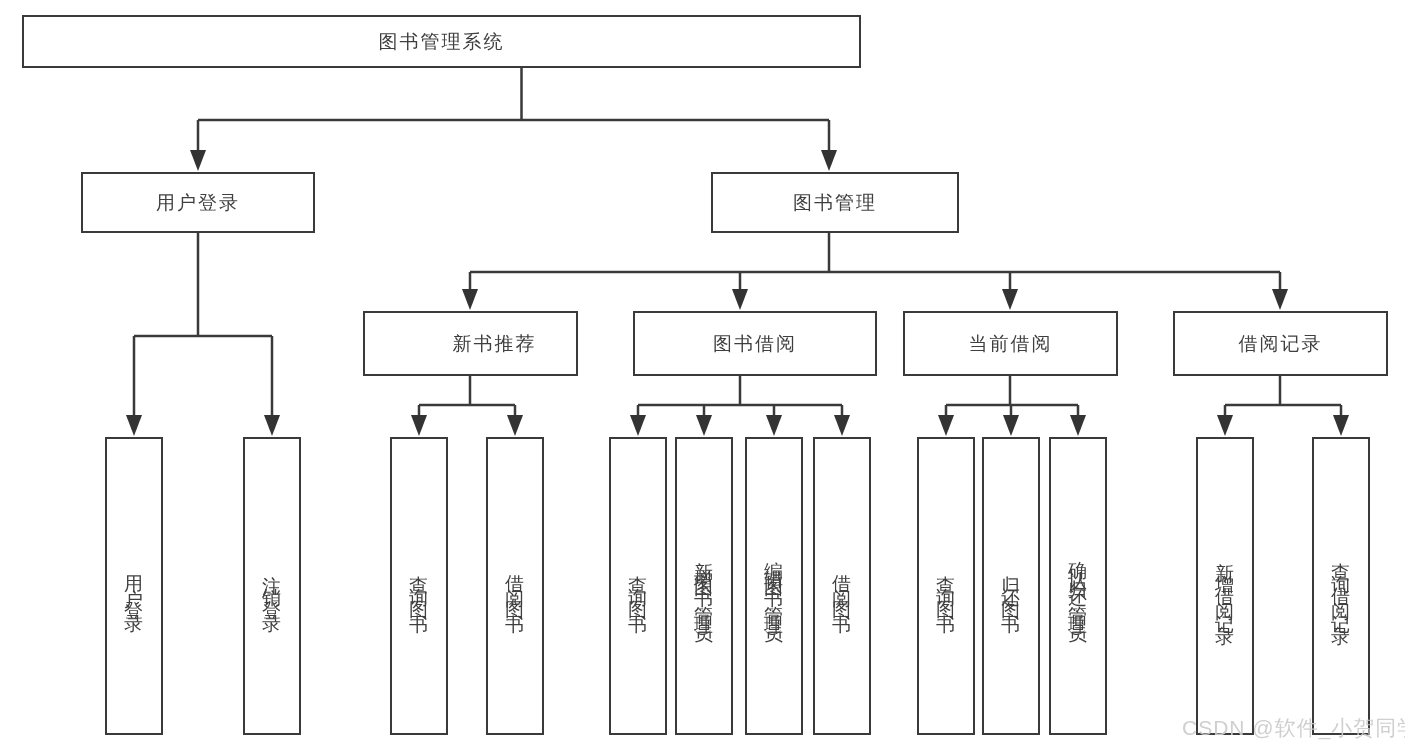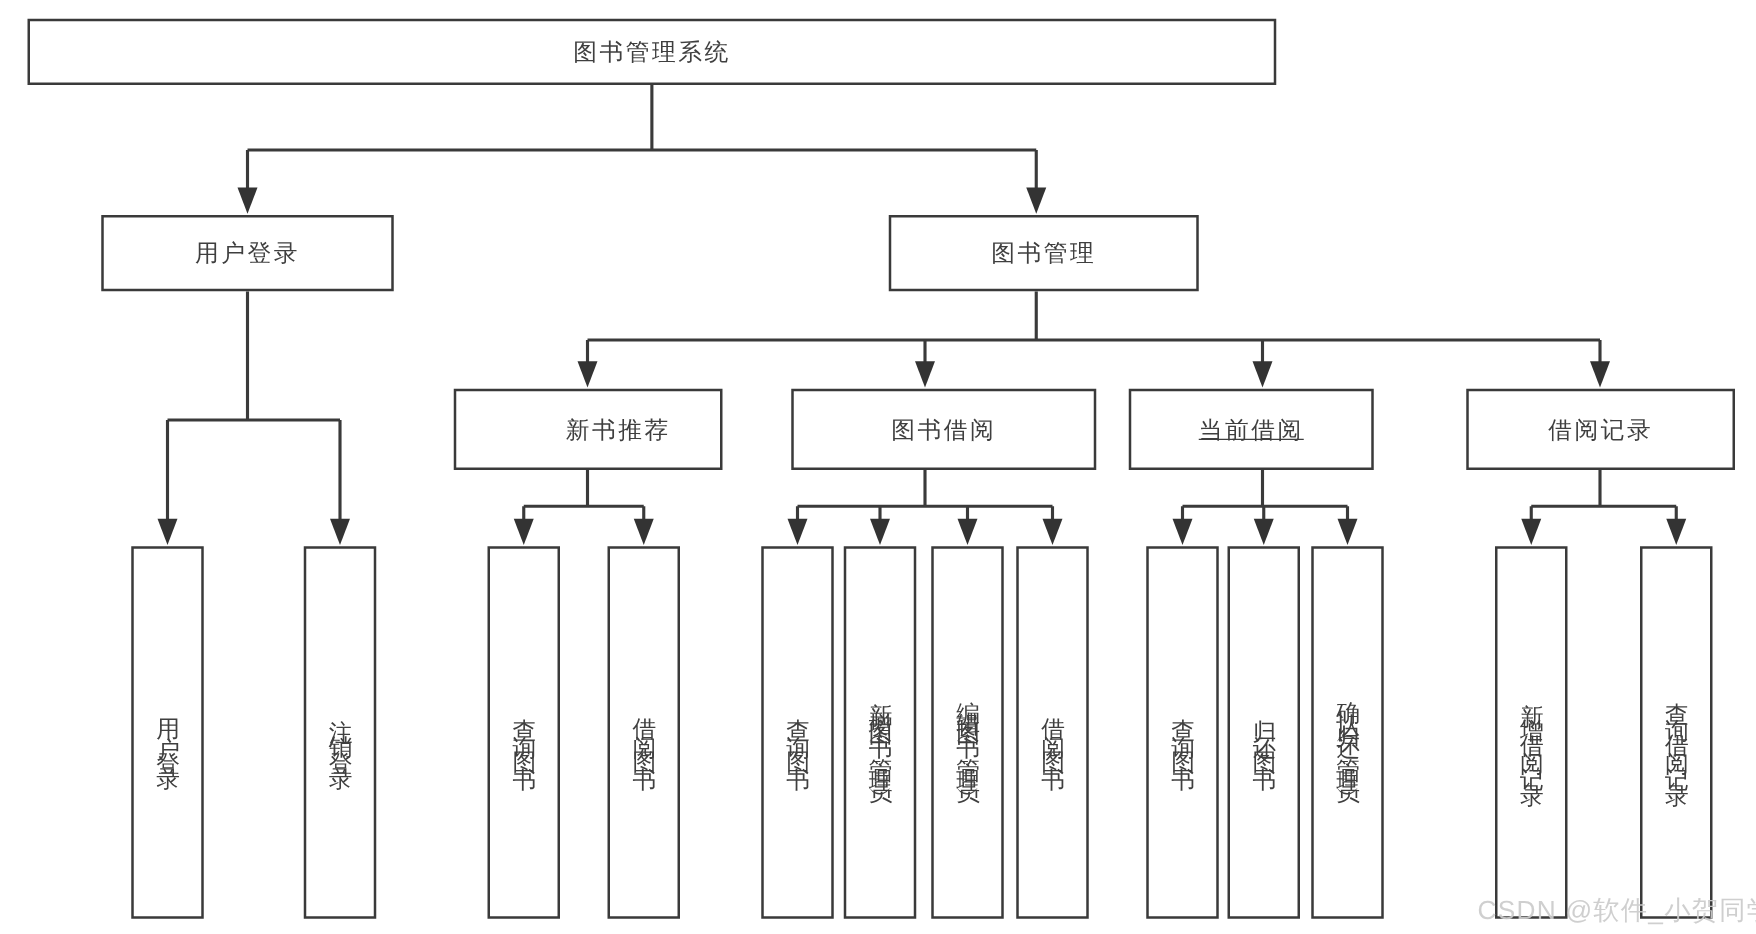--- a/index.html
+++ b/index.html
@@ -9,7 +9,7 @@
   .node{position:absolute;background:#fff;border:2.5px solid #3a3a3a;box-sizing:border-box;
         display:flex;align-items:center;justify-content:center;color:#3f3f3f;z-index:2;}
   .node .lbl{font-size:19px;letter-spacing:2px;white-space:nowrap;}
-  .root{left:22px;top:15px;width:999px;height:53px;}
+  .root{left:22px;top:15px;width:839px;height:53px;}
   .lv2-a{left:81px;top:172px;width:234px;height:61px;}
   .lv2-b{left:711px;top:172px;width:248px;height:61px;}
   .lv3{top:311px;height:65px;}

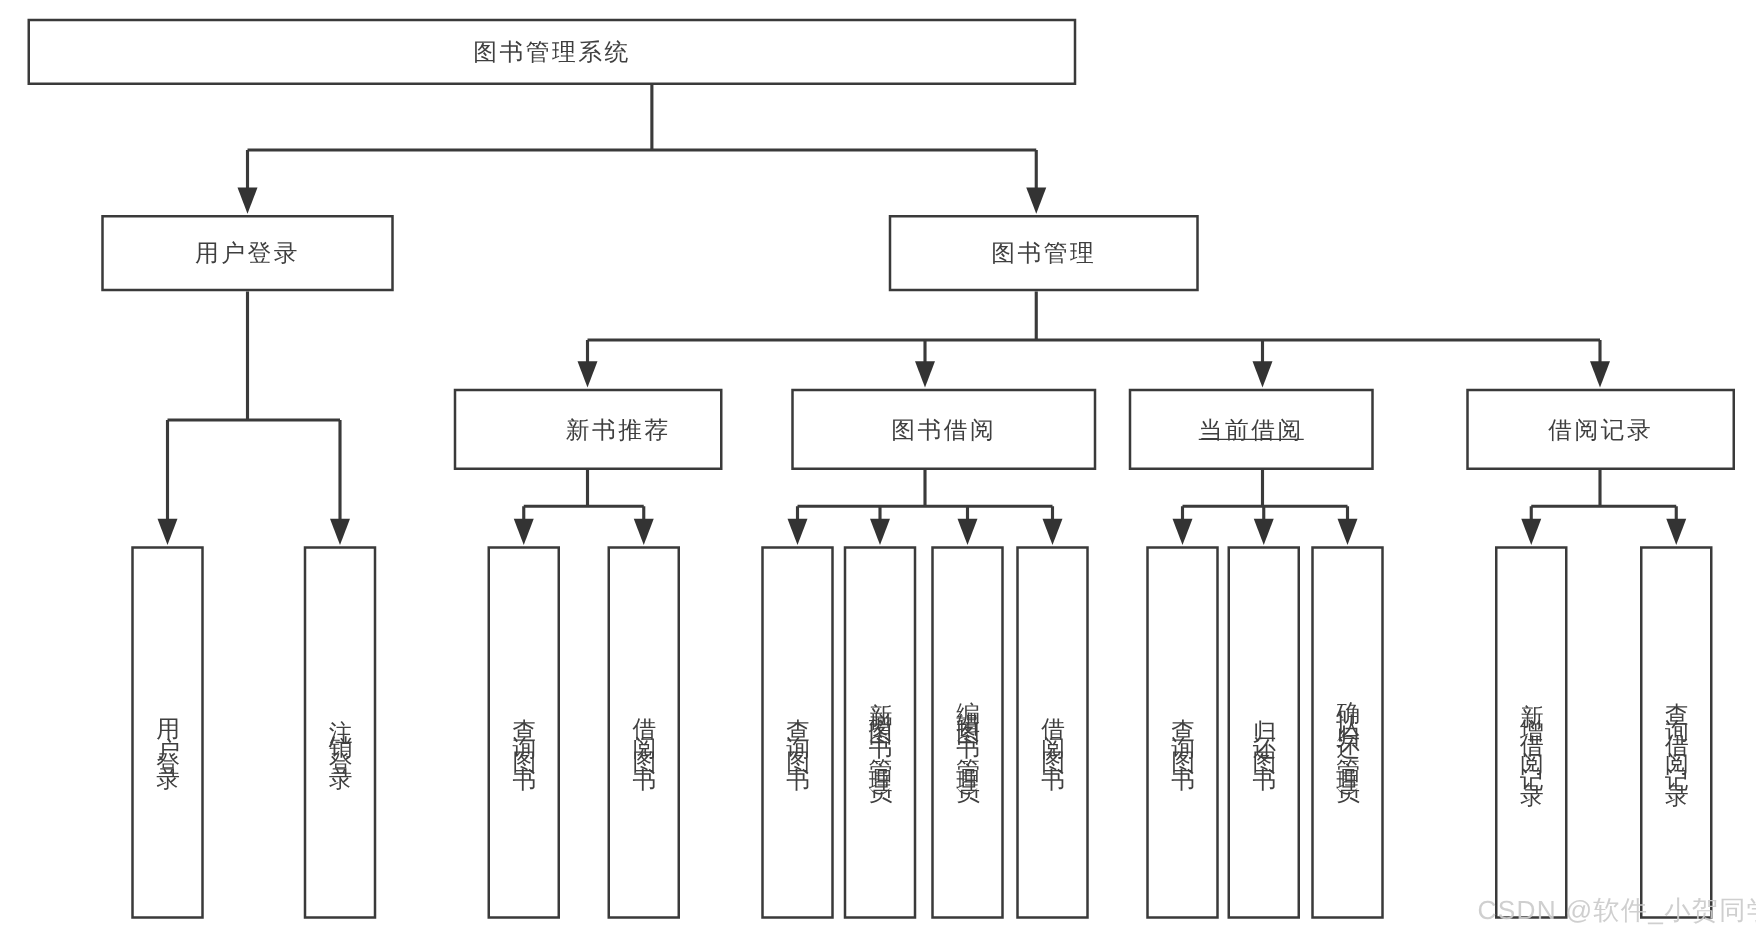--- a/index.html
+++ b/index.html
@@ -15,7 +15,7 @@
   .lv3{top:311px;height:65px;}
   .lv3-a{left:363px;width:215px;padding-left:48px;}
   .lv3-b{left:633px;width:244px;}
-  .lv3-c{left:903px;width:196px;text-decoration:underline;}
+  .lv3-c{left:903px;width:215px;}
   .lv3-d{left:1173px;width:215px;}
   .leaf{top:437px;width:58px;height:298px;}
   .leaf .vlbl{writing-mode:vertical-rl;font-size:19px;letter-spacing:13px;line-height:1;color:#3f3f3f;}

